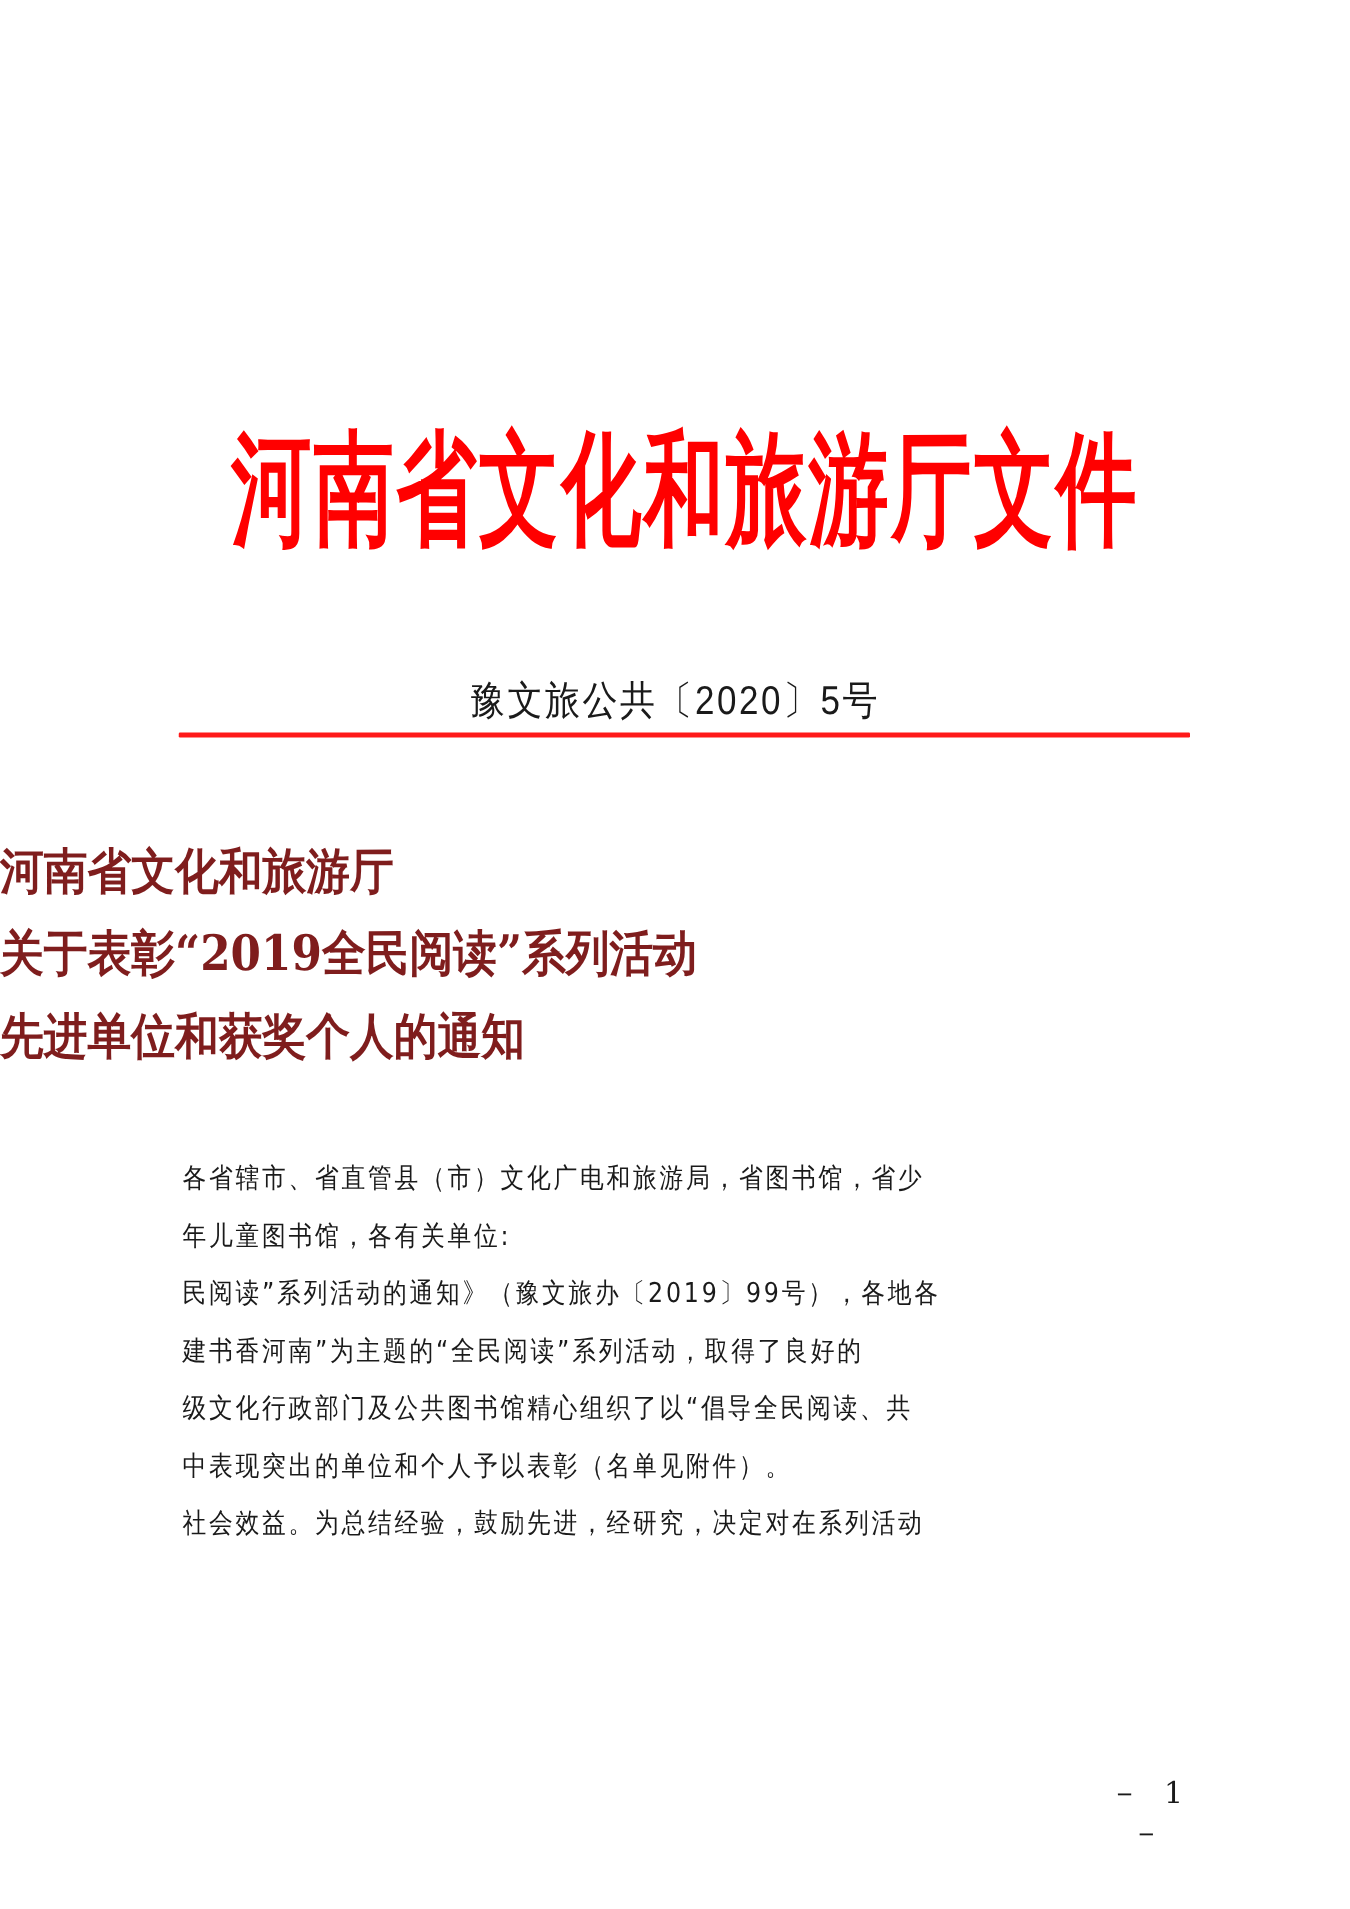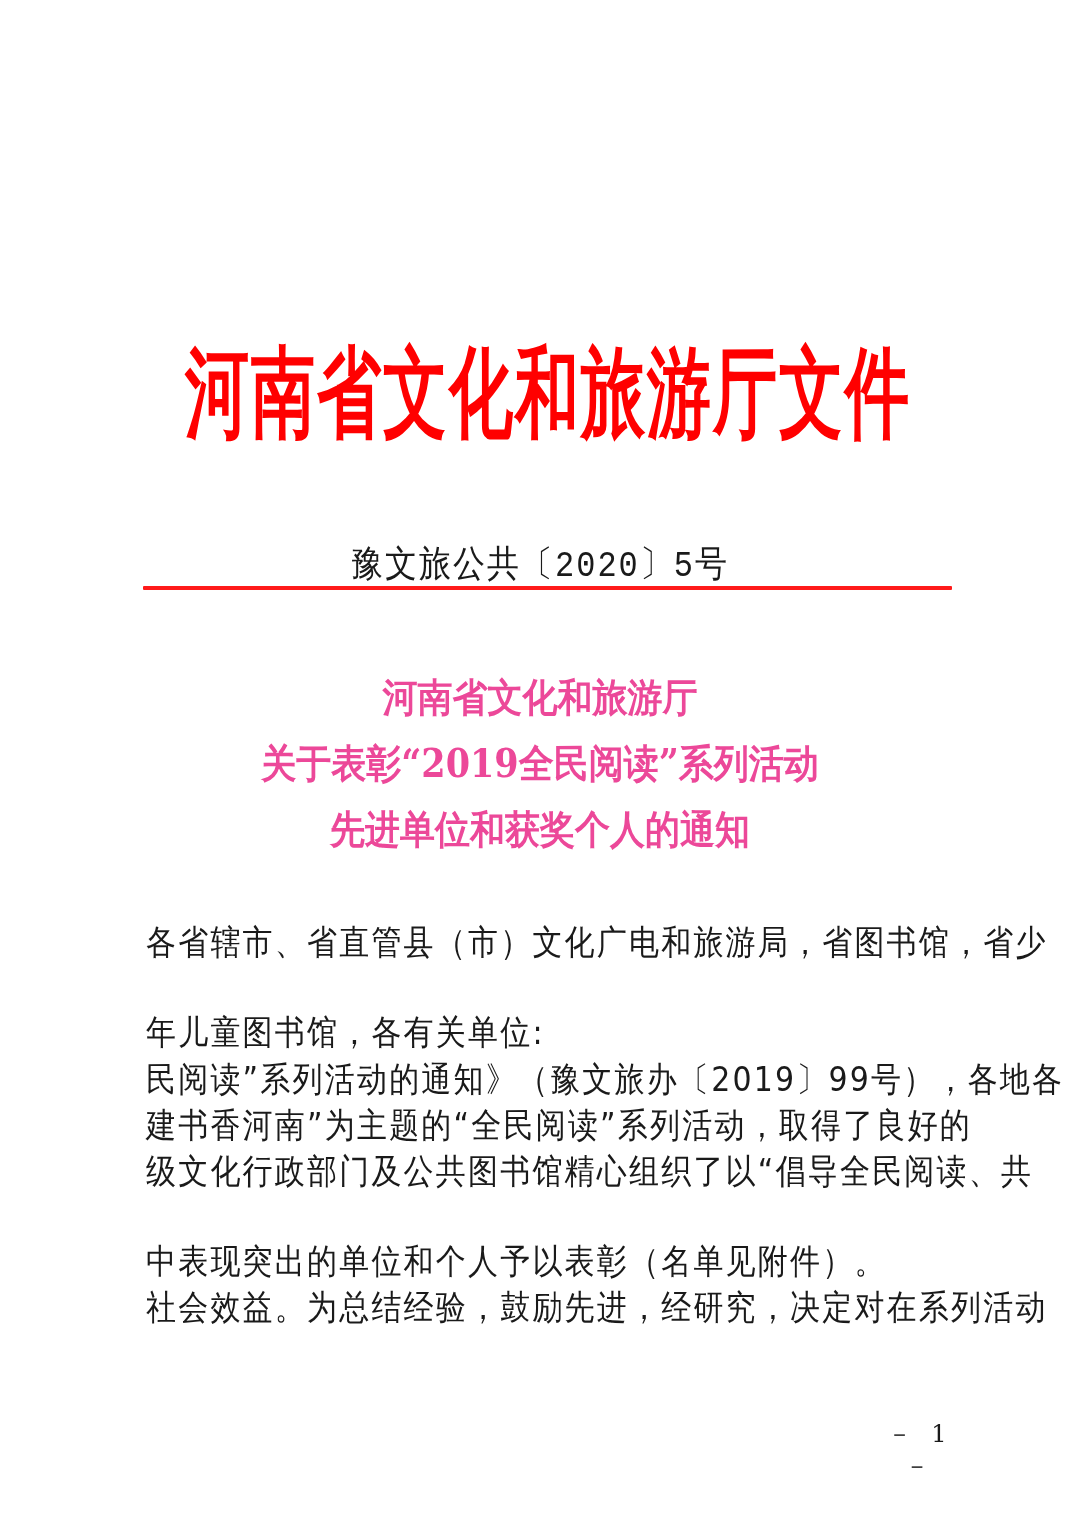--- a/index.html
+++ b/index.html
@@ -50,8 +50,8 @@
       width: 1080px;
       top: 542px;
       text-align: center;
-      font-family: Liberation Mono, monospace;
-      font-size: 32px;
+      font-family: Liberation Sans, sans-serif;
+      font-size: 28px;
       letter-spacing: 2px;
       color: #1a1a1a;
     }

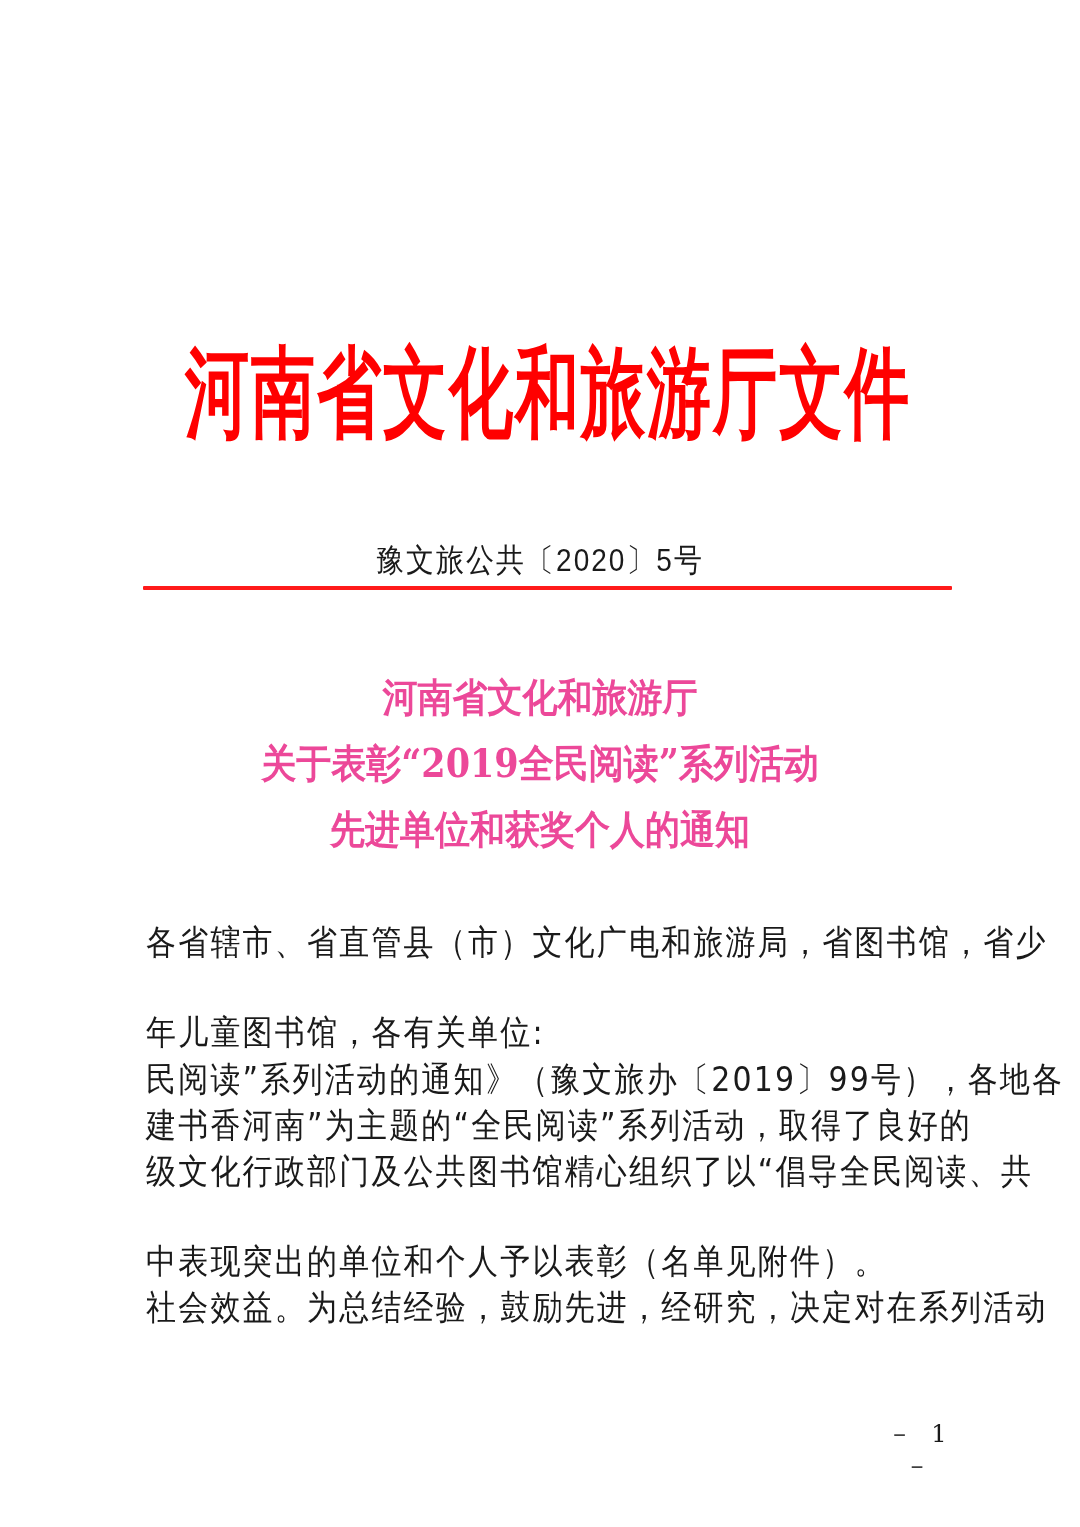--- a/index.html
+++ b/index.html
@@ -70,11 +70,10 @@
       left: 0;
       width: 1080px;
       top: 668px;
-      text-align: center;
       font-family: "DejaVu Serif", "Liberation Serif", serif;
       font-weight: bold;
       font-size: 35px;
-      color: #ec4899;
+      color: #7f1d1d;
     }
     .title-line {
       height: 66px;

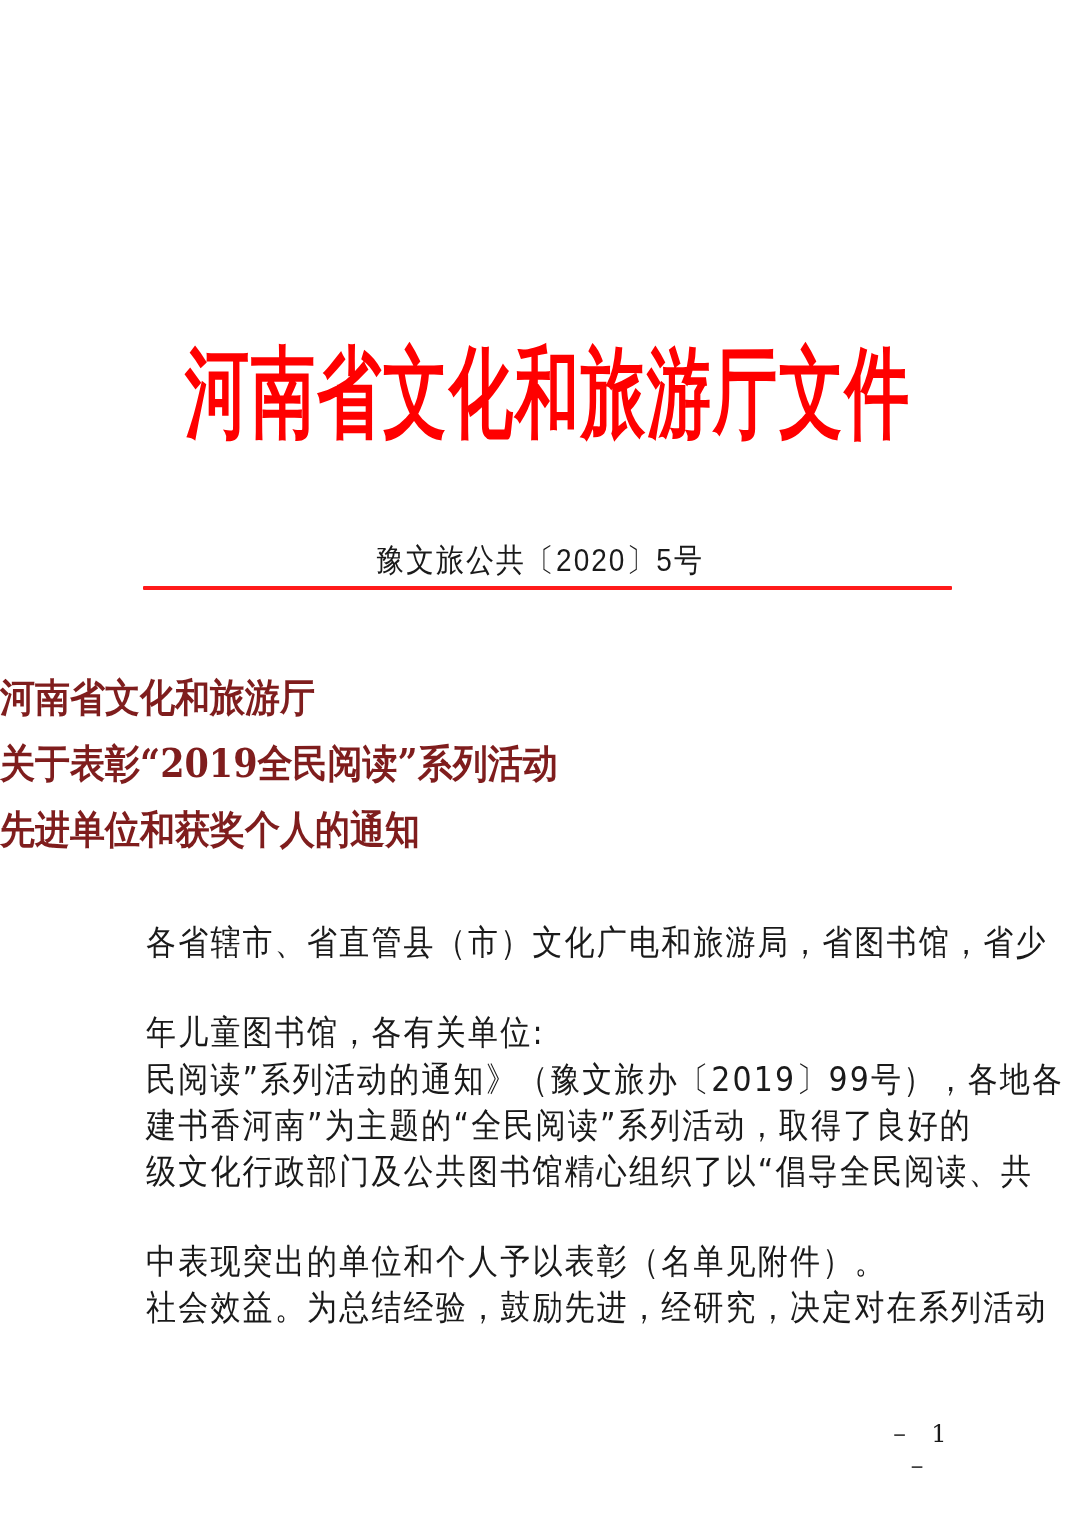--- a/index.html
+++ b/index.html
@@ -86,7 +86,7 @@
       top: 920px;
       width: 806px;
       font-family: "DejaVu Sans", "Liberation Sans", sans-serif;
-      font-size: 30px;
+      font-size: 19px;
       color: #1a1a1a;
     }
     .body-line {

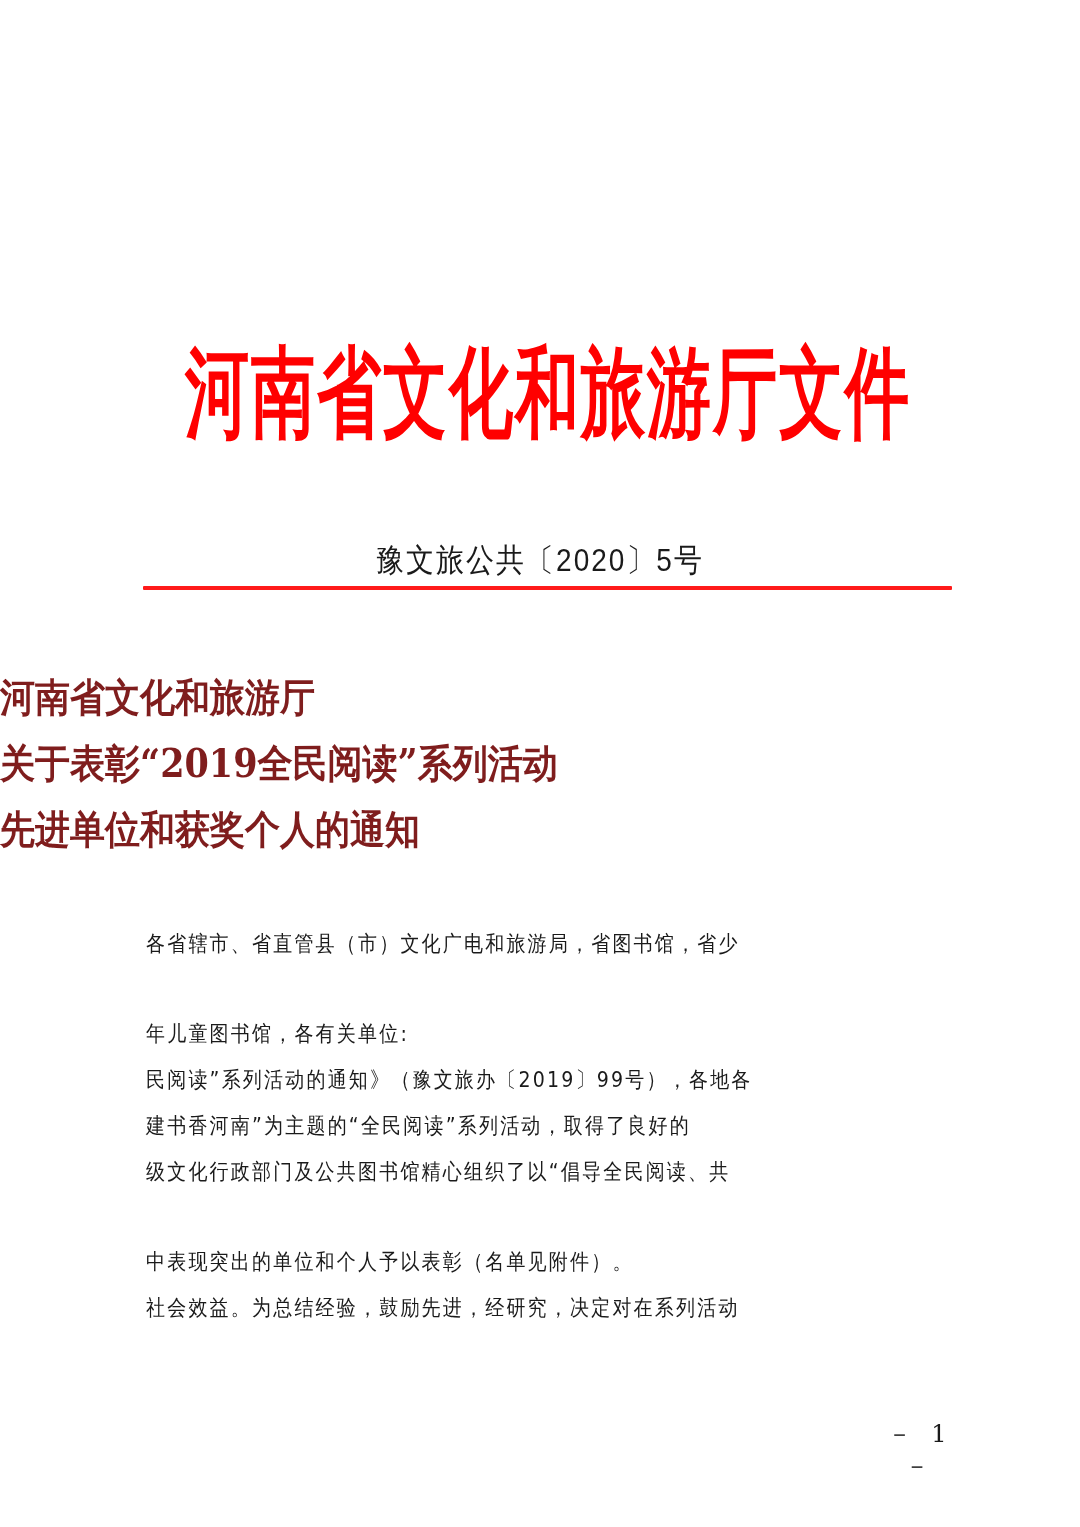--- a/index.html
+++ b/index.html
@@ -96,7 +96,7 @@
       display: flex;
       justify-content: space-between;
     }
-    .body-line.left { justify-content: flex-start; letter-spacing: 2px; margin-top: 44px; }
+    .body-line.left { justify-content: flex-start; letter-spacing: 2px; }
     .body-line.indent { padding-left: 54px; }
     .body-line span.txt { display: inline-block; transform: scaleY(1.15); transform-origin: center; letter-spacing: 2.2px; }
     .page-number {

